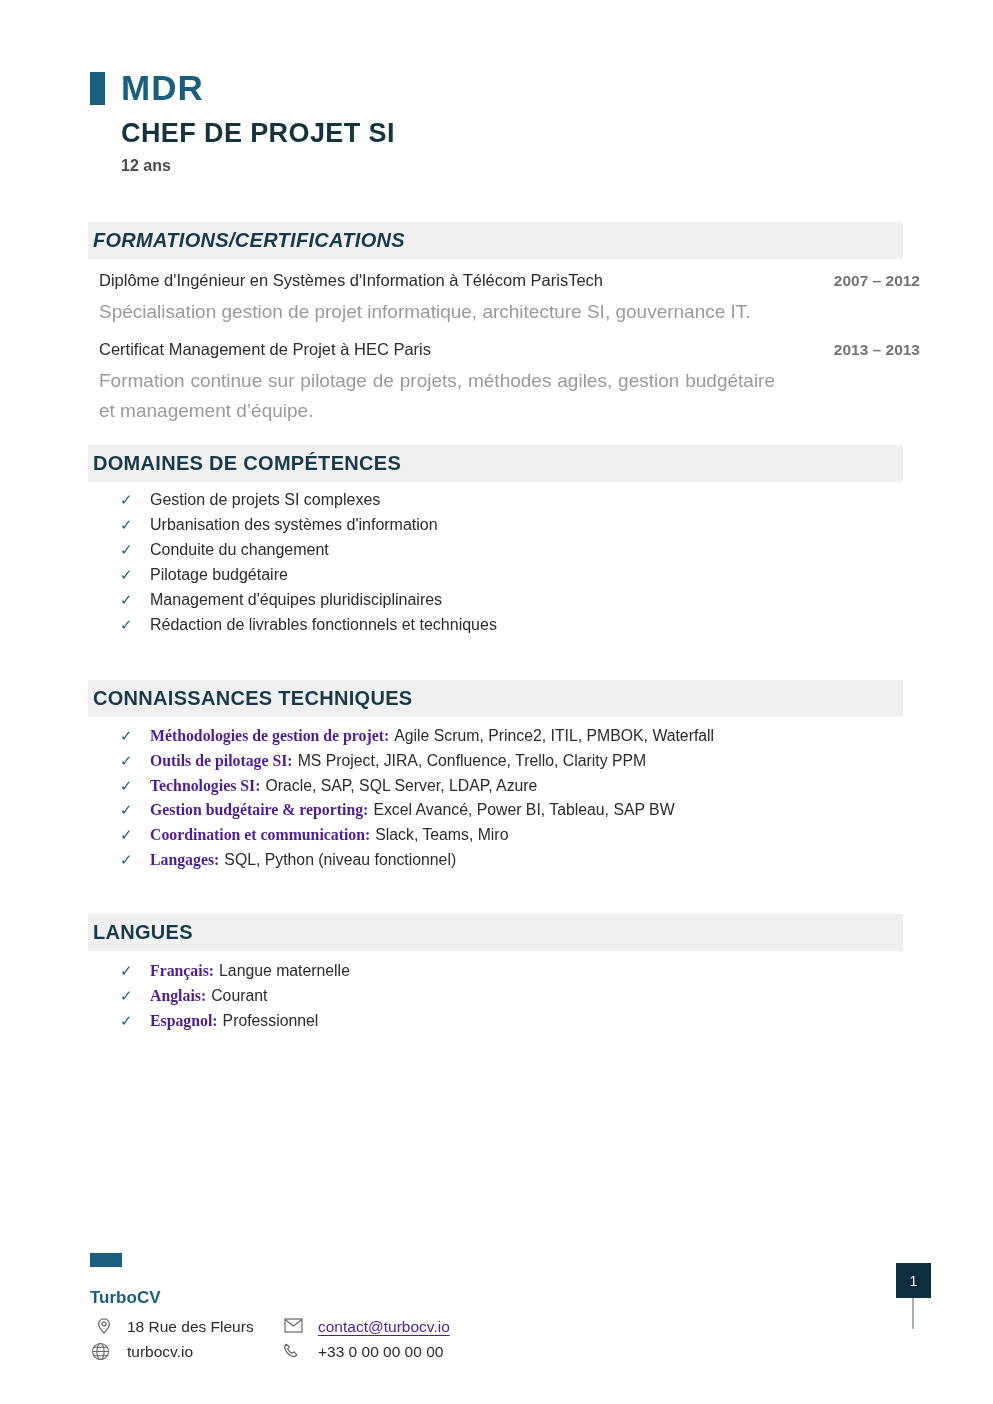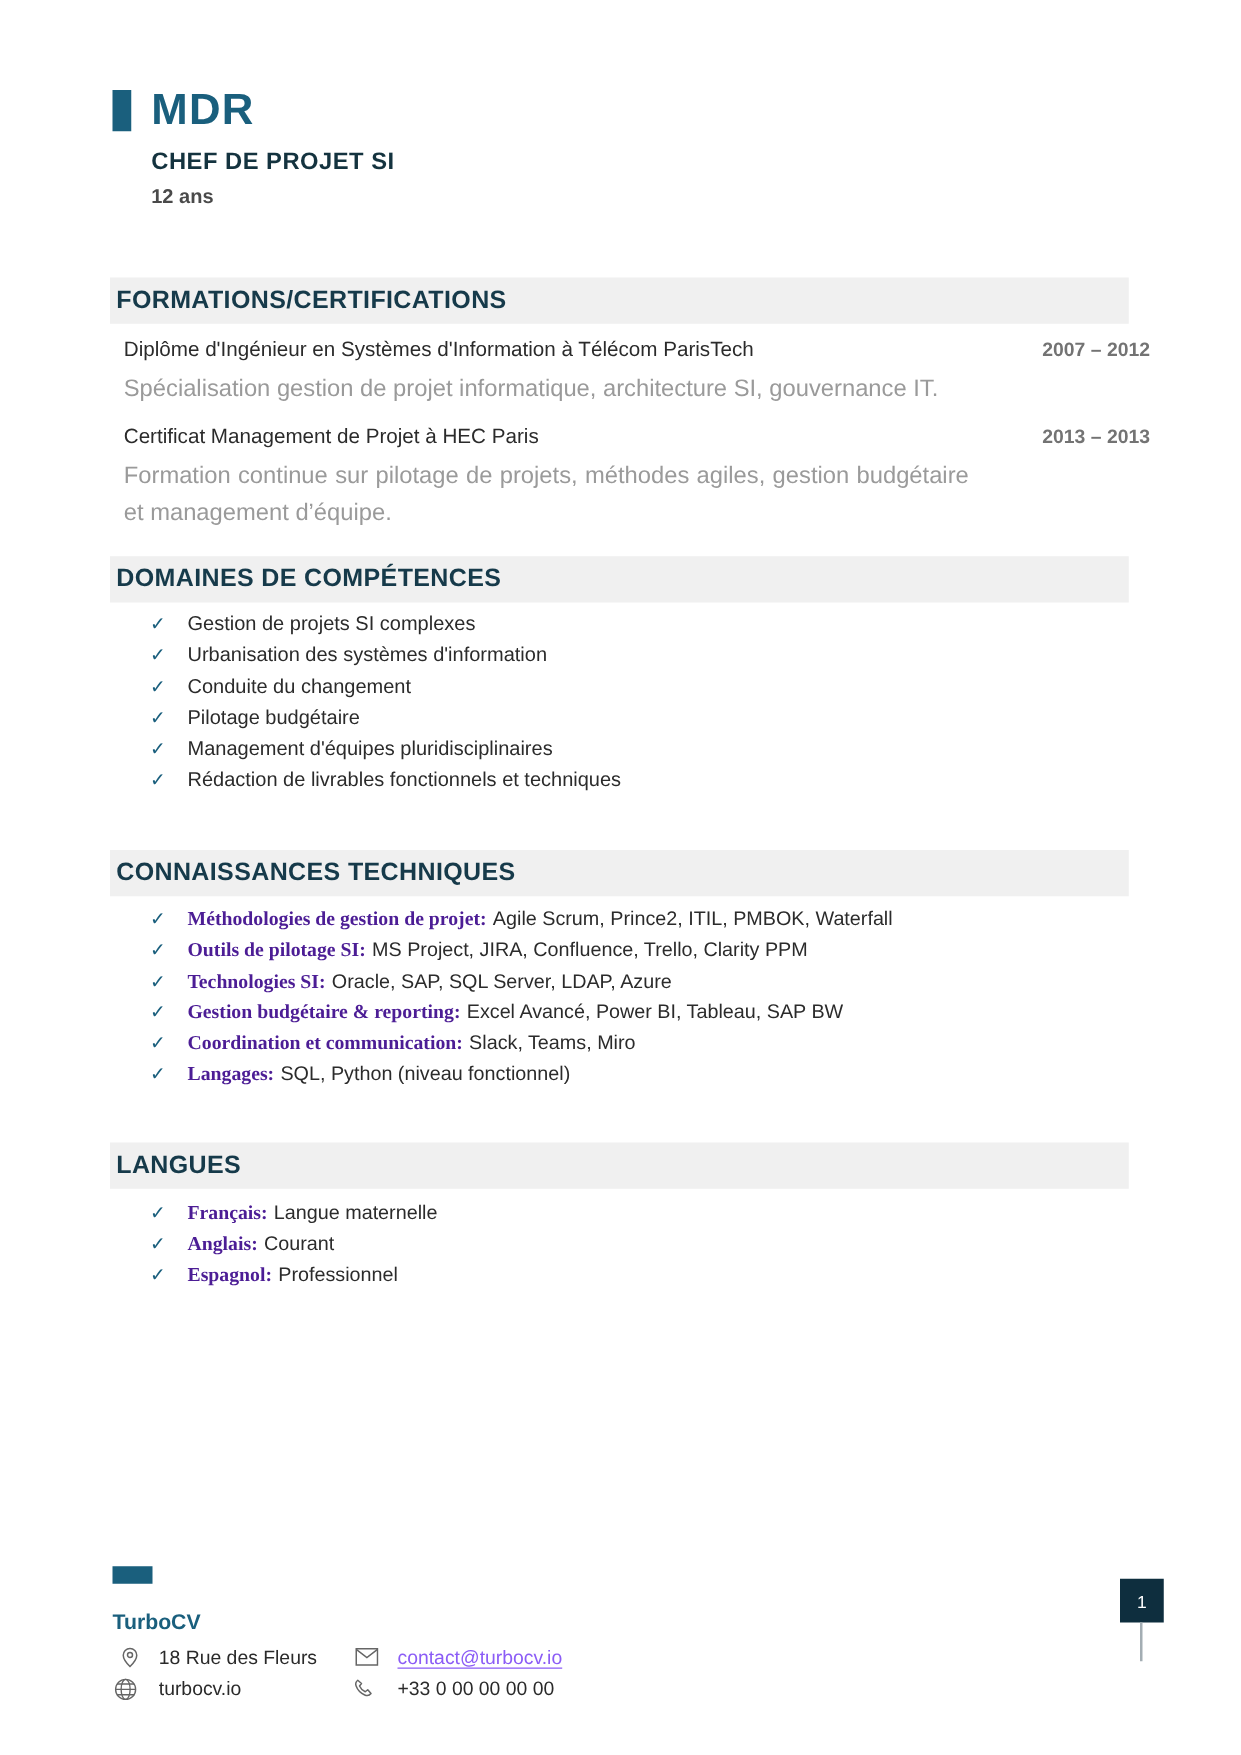--- a/index.html
+++ b/index.html
@@ -15,7 +15,7 @@
   .brand-row { display:flex; align-items:flex-end; }
   .accent-bar { width:15px; height:33px; background:#1a5f7d; margin-right:16px; }
   .initials { font-size:35px; font-weight:700; color:#1a5f7d; letter-spacing:1px; line-height:1; }
-  .cv-title { margin:15px 0 0 31px; font-size:19px; font-weight:700; color:#14333f; letter-spacing:0.4px; line-height:1; }
+  .cv-title { margin:15px 0 0 31px; font-size:27px; font-weight:700; color:#14333f; letter-spacing:0.4px; line-height:1; }
   .cv-exp { margin:11px 0 0 31px; font-size:16px; font-weight:600; color:#4a4a4a; line-height:1; }
 
   

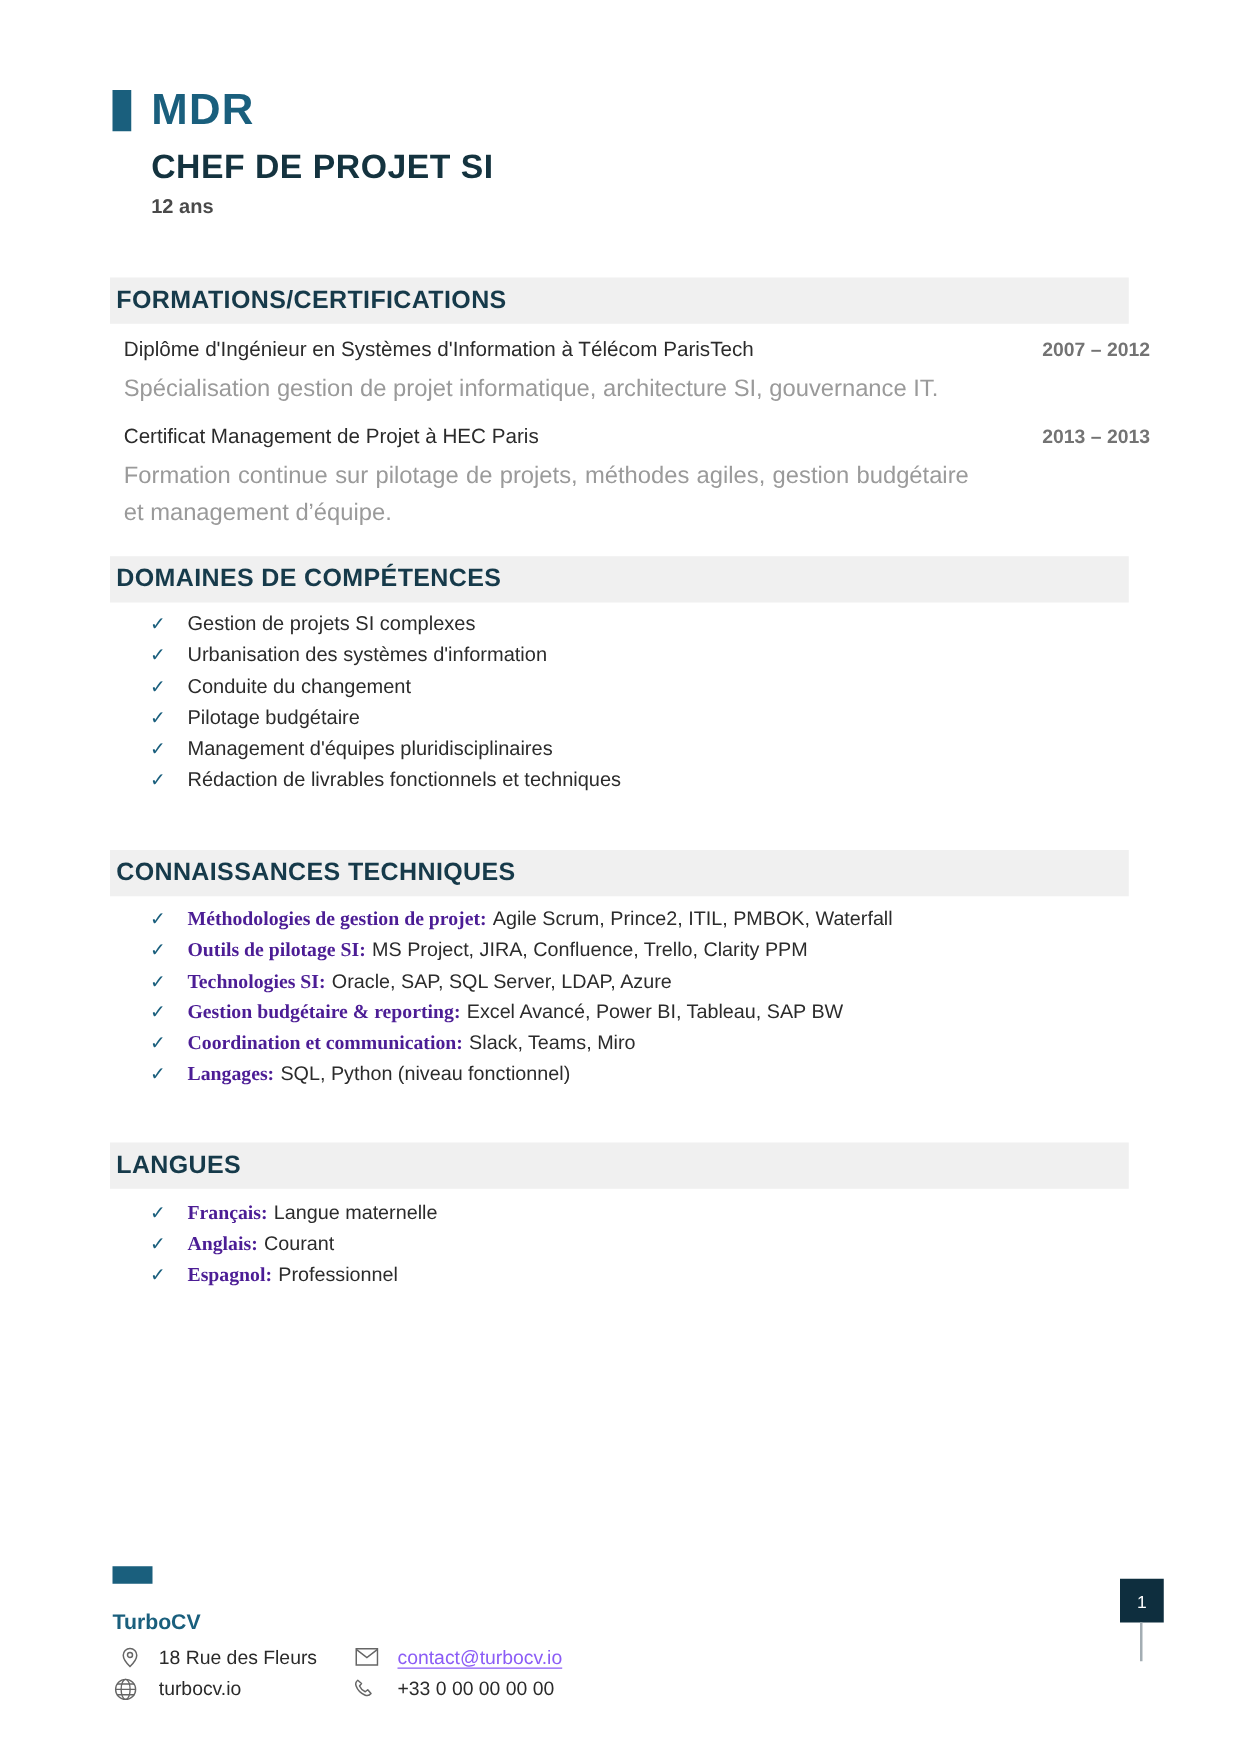--- a/index.html
+++ b/index.html
@@ -72,7 +72,7 @@
   <div class="cv-exp">12 ans</div>
 </div>
 
-<div class="section-bar" style="top:222px;">
+<div class="section-bar" style="top:222px;font-style:italic;">
   <h2>FORMATIONS/CERTIFICATIONS</h2>
 </div>
 

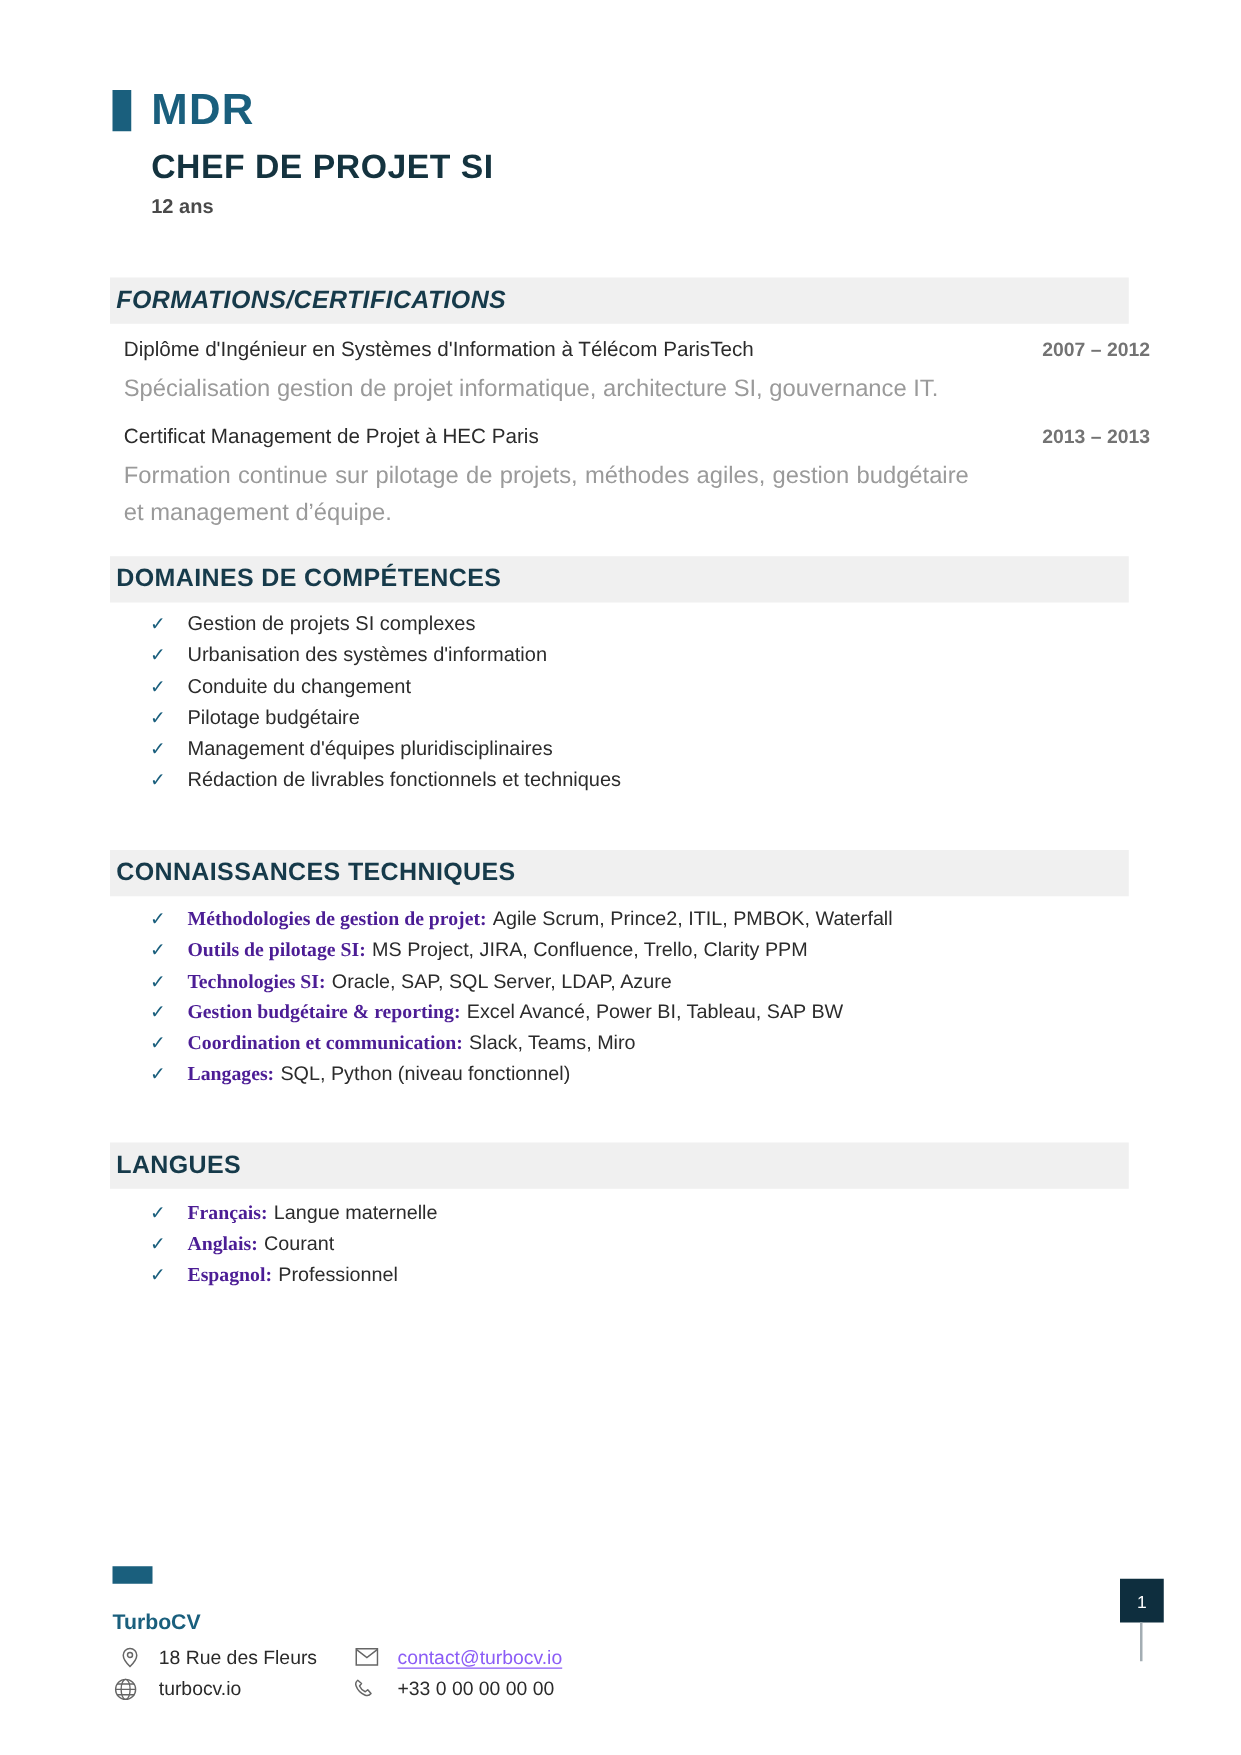--- a/index.html
+++ b/index.html
@@ -50,7 +50,7 @@
   .footer-brand { left:90px; top:1288px; font-size:17px; font-weight:700; color:#1a5f7d; }
   .contact-cell { font-size:15.5px; color:#2a2a2a; }
   .contact-icon svg { display:block; }
-  .email-link { color:#8b5cf6; text-decoration:underline; text-underline-offset:3px; }
+  .email-link { color:#4c1d95; text-decoration:underline; text-underline-offset:3px; }
 
   
   .page-square {

